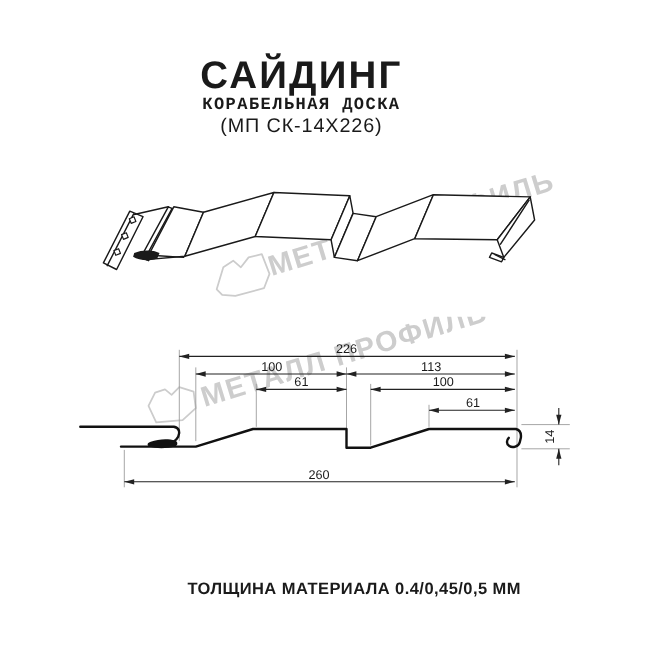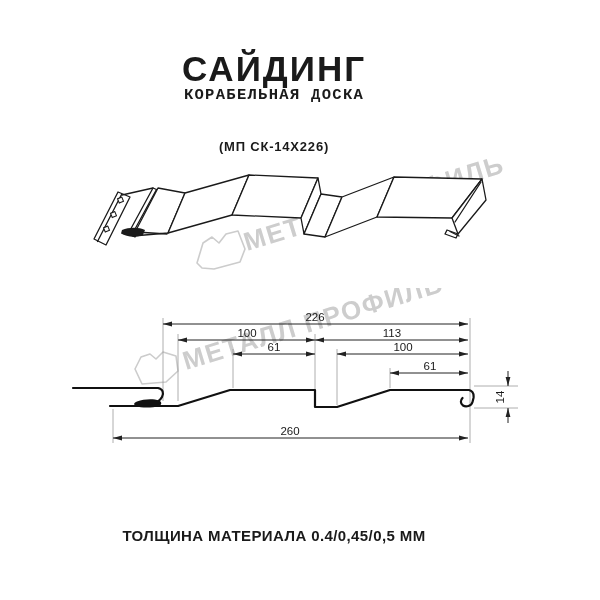--- a/index.html
+++ b/index.html
@@ -10,7 +10,7 @@
   .abs{position:absolute;left:0;width:548px;text-align:center;}
   .title{top:49px;font-size:35px;font-weight:700;letter-spacing:2px;}
   .subtitle{top:86px;font-size:15.5px;font-weight:700;letter-spacing:1.3px;font-family:Liberation Mono, monospace;}
-  .code{top:104px;font-size:13px;font-weight:700;letter-spacing:.8px;margin-top:35px;}
+  .code{top:104px;font-size:18px;font-weight:400;letter-spacing:.8px;}
   .footer{top:527px;font-size:15px;font-weight:700;letter-spacing:.4px;}
   svg{position:absolute;display:block;}
   #view3d{left:50px;top:158px;}

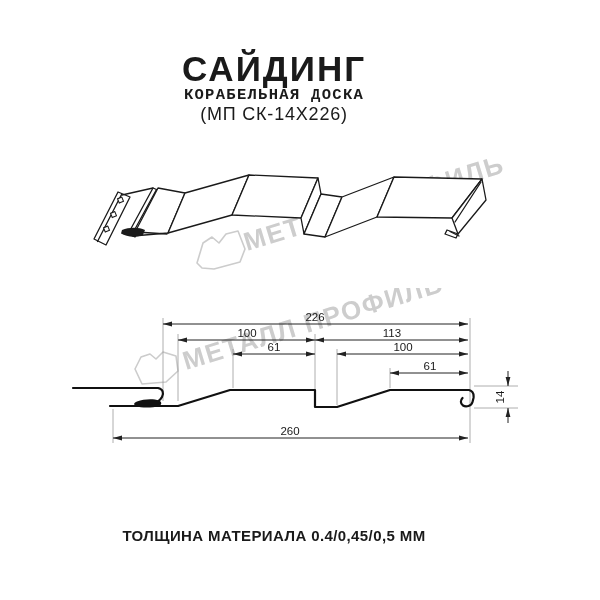--- a/index.html
+++ b/index.html
@@ -11,7 +11,7 @@
   .title{top:49px;font-size:35px;font-weight:700;letter-spacing:2px;}
   .subtitle{top:86px;font-size:15.5px;font-weight:700;letter-spacing:1.3px;font-family:Liberation Mono, monospace;}
   .code{top:104px;font-size:18px;font-weight:400;letter-spacing:.8px;}
-  .footer{top:527px;font-size:15px;font-weight:700;letter-spacing:.4px;}
+  .footer{top:527px;font-size:15px;font-weight:700;letter-spacing:.4px;margin-left:48px;}
   svg{position:absolute;display:block;}
   #view3d{left:50px;top:158px;}
   #section{left:55px;top:288px;}

